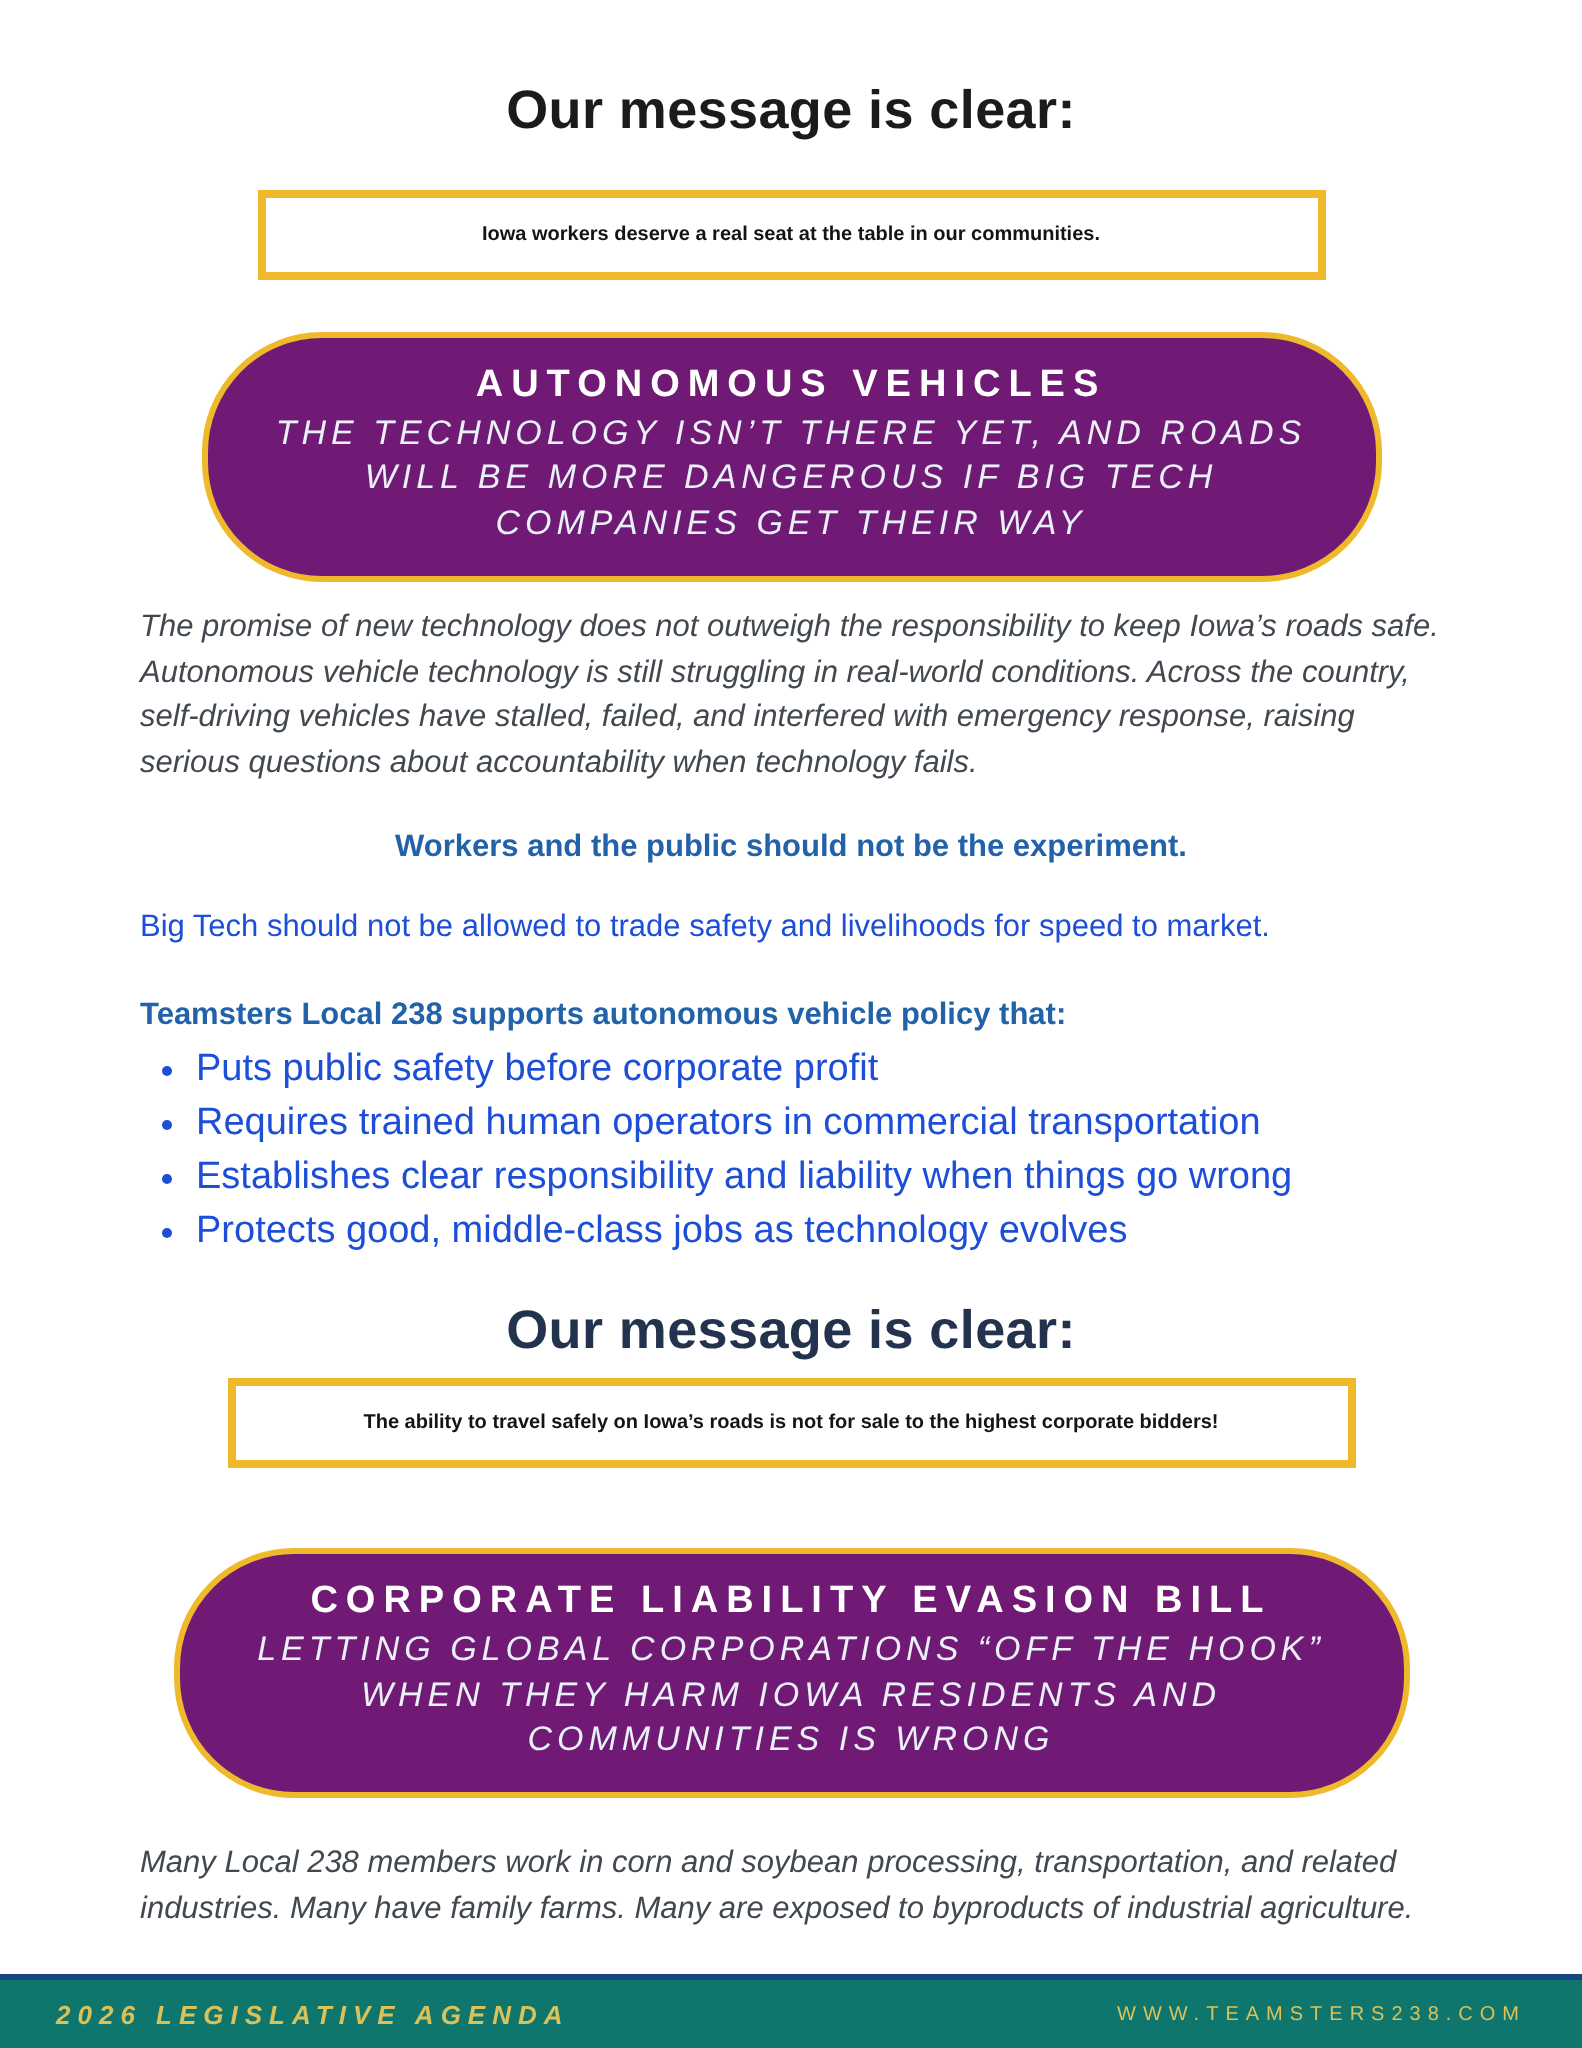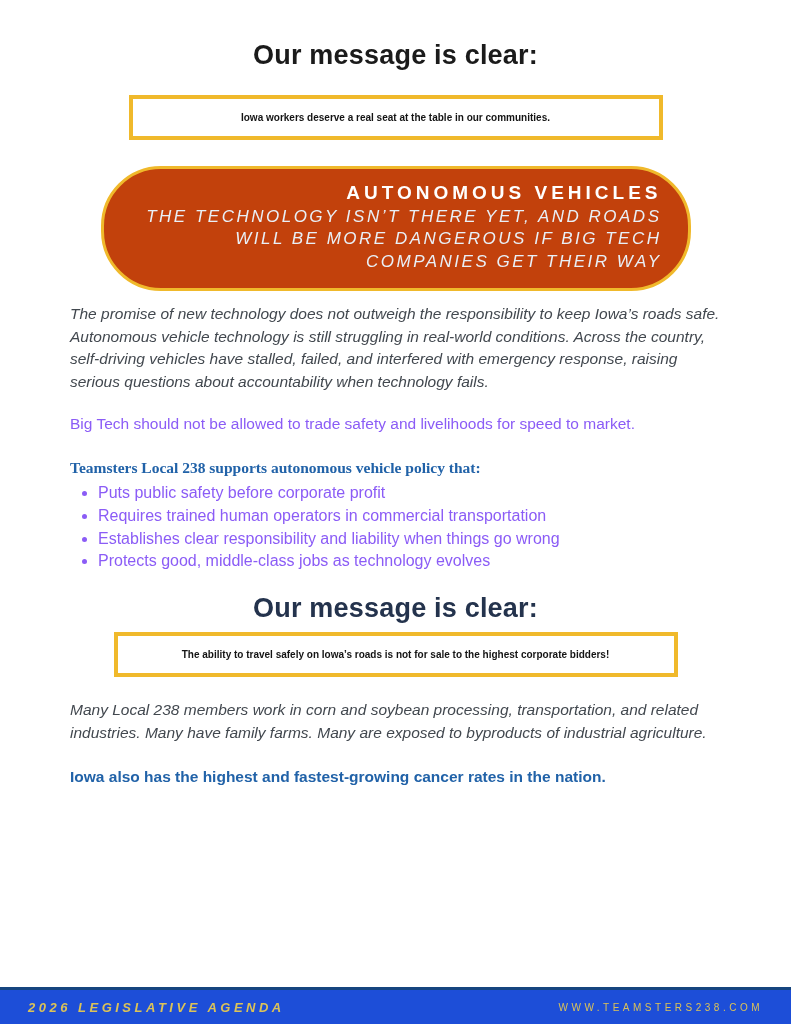--- a/index.html
+++ b/index.html
@@ -42,11 +42,11 @@
 
   .pill-banner {
     margin: 26px auto 0 auto;
-    background: #c2410c;
+    background: #701a75;
     border: 3px solid #f0b92b;
     border-radius: 60px;
     padding: 13px 26px 15px 26px;
-    text-align: right;
+    text-align: center;
     box-sizing: border-box;
   }
   .pill-banner.first { width: 590px; }

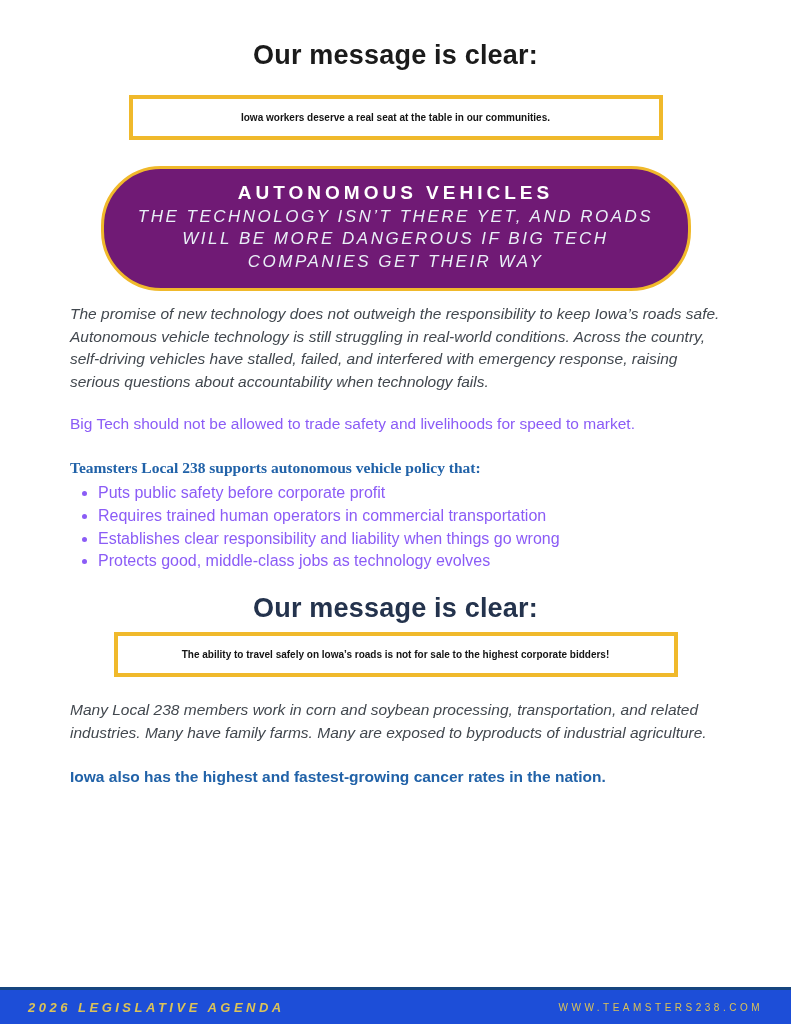--- a/index.html
+++ b/index.html
@@ -156,6 +156,7 @@
 
     <p class="body-para">The promise of new technology does not outweigh the responsibility to keep Iowa’s roads safe. Autonomous vehicle technology is still struggling in real-world conditions. Across the country, self-driving vehicles have stalled, failed, and interfered with emergency response, raising serious questions about accountability when technology fails.</p>
 
+    <p class="emphasis-center">Workers and the public should not be the experiment.</p>
 
     <p class="plain-line">Big Tech should not be allowed to trade safety and livelihoods for speed to market.</p>
 

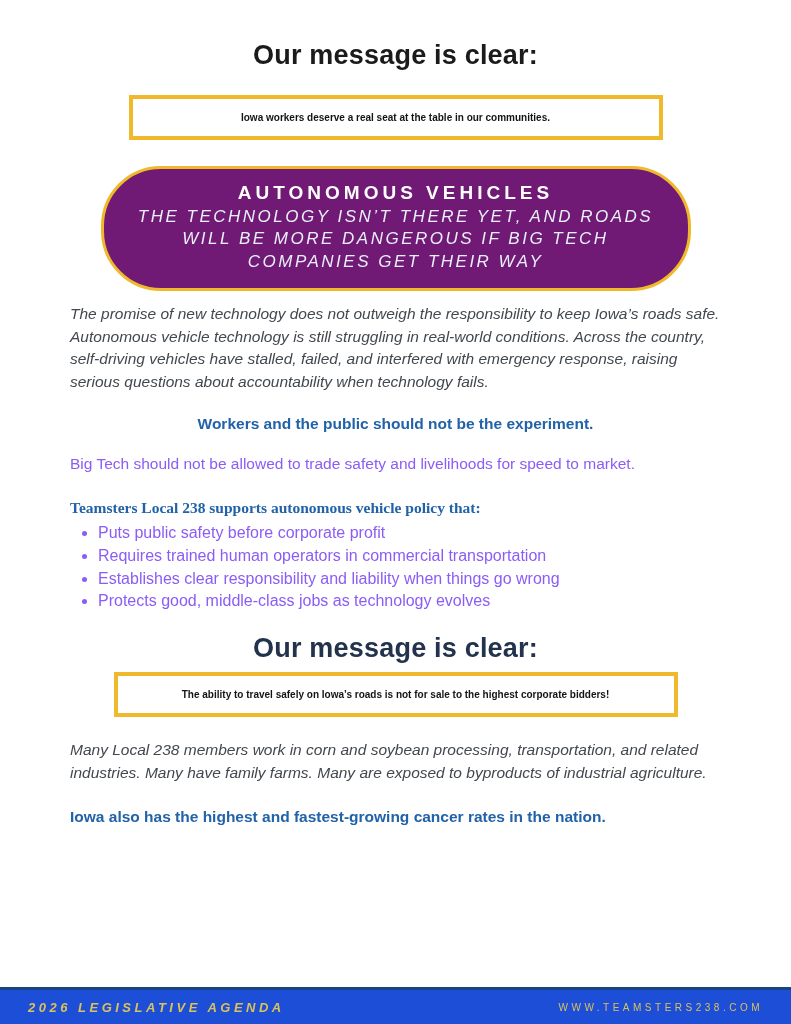--- a/index.html
+++ b/index.html
@@ -83,7 +83,7 @@
     margin: 22px 0 0 0;
   }
   .plain-line {
-    color: #8b5cf6;
+    color: #1d4ed8;
     font-size: 15.5px;
     margin: 22px 0 0 0;
   }

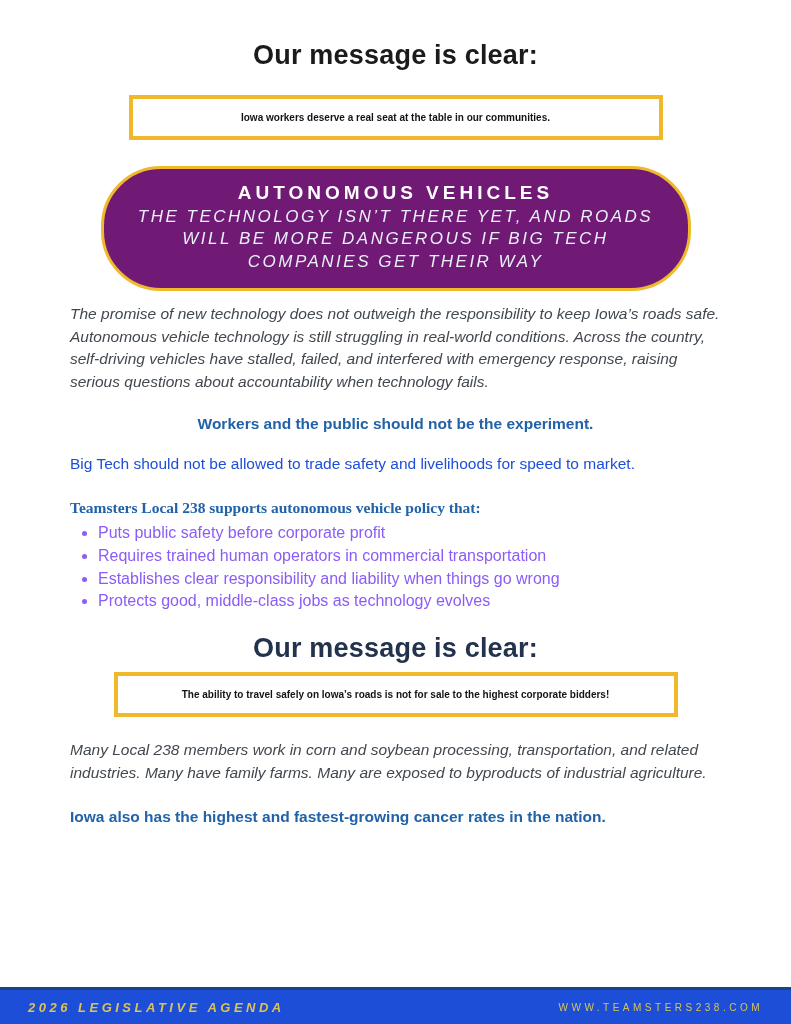--- a/index.html
+++ b/index.html
@@ -92,7 +92,6 @@
     font-size: 15.5px;
     font-weight: bold;
     margin: 26px 0 0 0;
-    font-family: Liberation Serif, serif;
   }
   .bullet-list {
     margin: 5px 0 0 0;

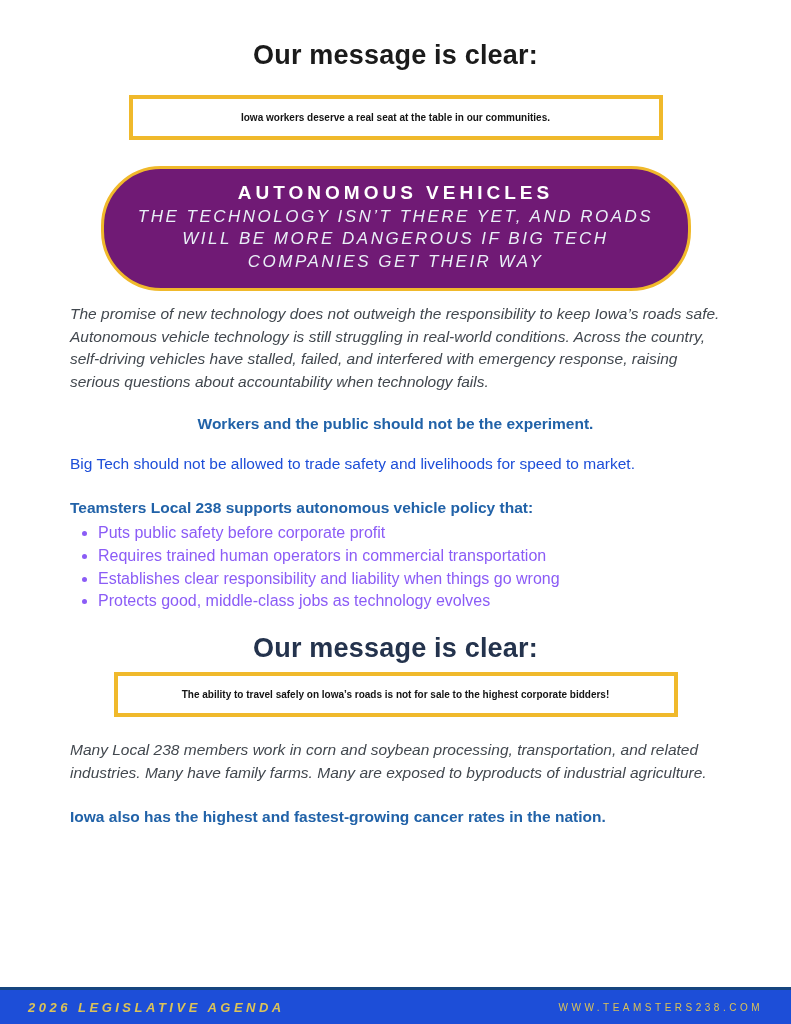--- a/index.html
+++ b/index.html
@@ -96,8 +96,8 @@
   .bullet-list {
     margin: 5px 0 0 0;
     padding: 0 0 0 28px;
-    color: #8b5cf6;
-    font-size: 16px;
+    color: #1d4ed8;
+    font-size: 19px;
     line-height: 1.42;
   }
   .bullet-list li { margin: 0; }

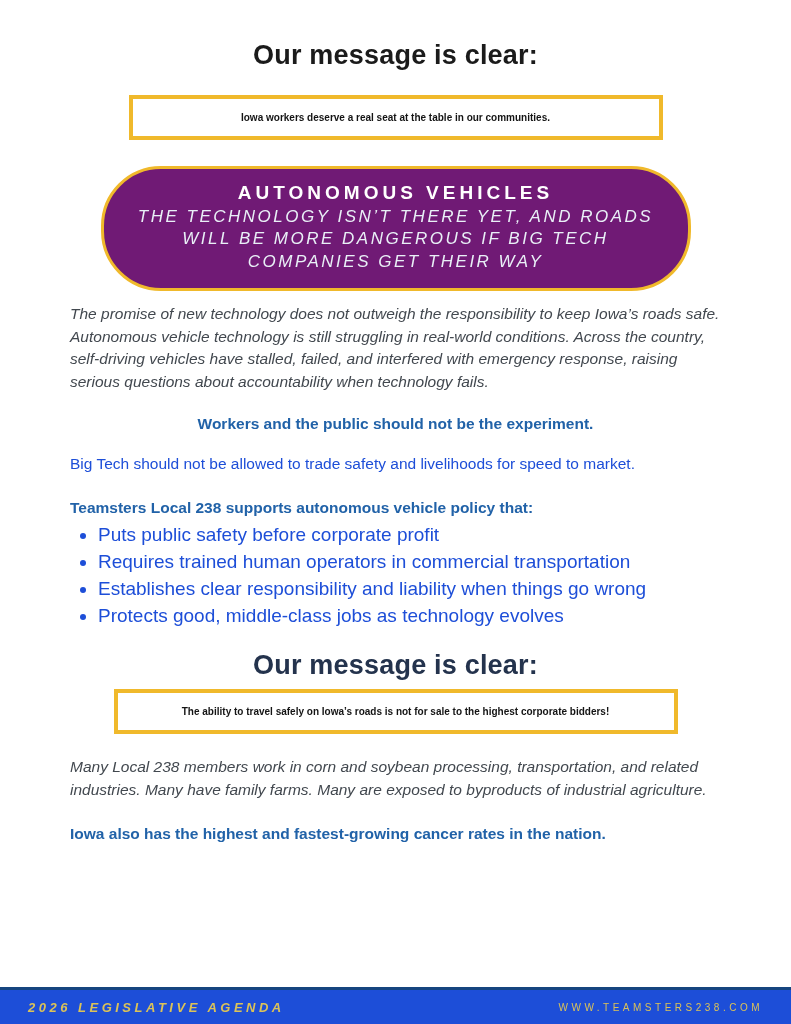--- a/index.html
+++ b/index.html
@@ -174,6 +174,10 @@
       <span>The ability to travel safely on Iowa’s roads is not for sale to the highest corporate bidders!</span>
     </div>
 
+    <div class="pill-banner second">
+      <p class="pill-title">CORPORATE LIABILITY EVASION BILL</p>
+      <p class="pill-subtitle">LETTING GLOBAL CORPORATIONS “OFF THE HOOK” WHEN THEY HARM IOWA RESIDENTS AND COMMUNITIES IS WRONG</p>
+    </div>
 
     <p class="body-para" style="margin-top:22px;">Many Local 238 members work in corn and soybean processing, transportation, and related industries. Many have family farms. Many are exposed to byproducts of industrial agriculture.</p>
 

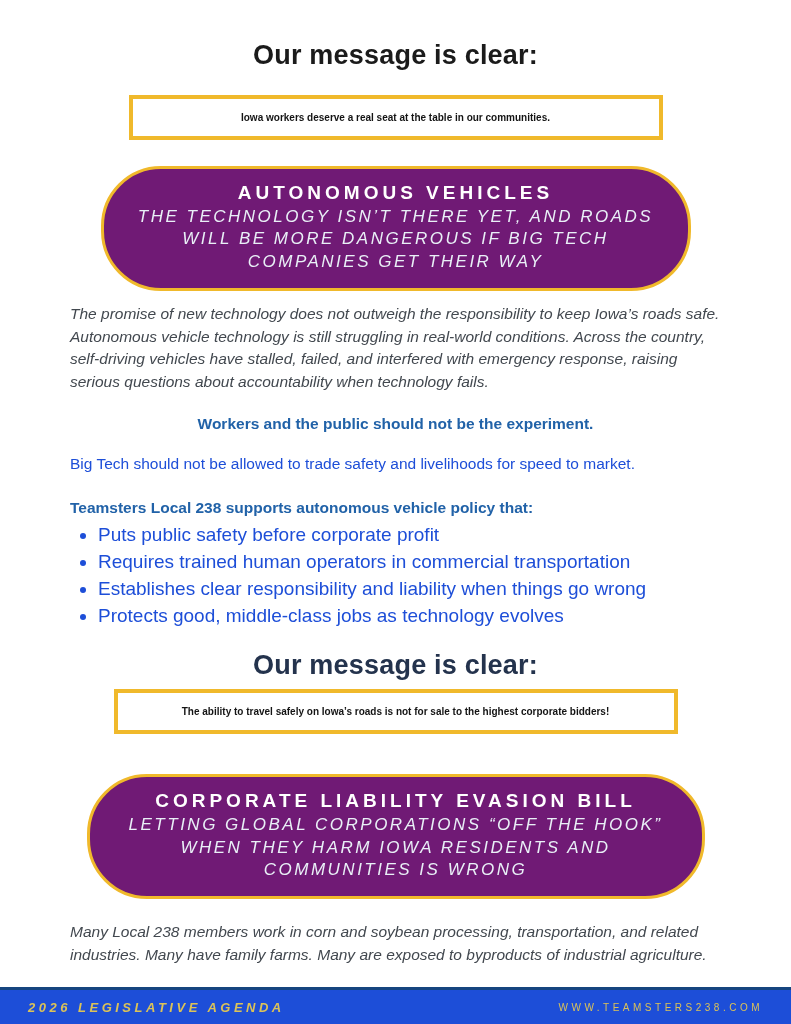--- a/index.html
+++ b/index.html
@@ -115,7 +115,7 @@
     bottom: 0;
     width: 100%;
     height: 37px;
-    background: #1d4ed8;
+    background: #0f766e;
     border-top: 3px solid #16457f;
     display: flex;
     align-items: center;

